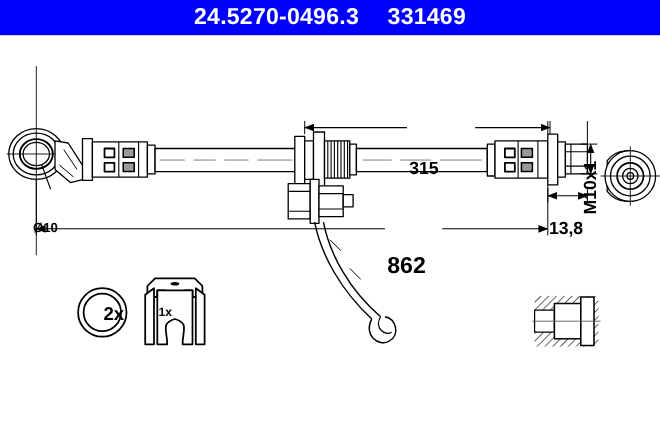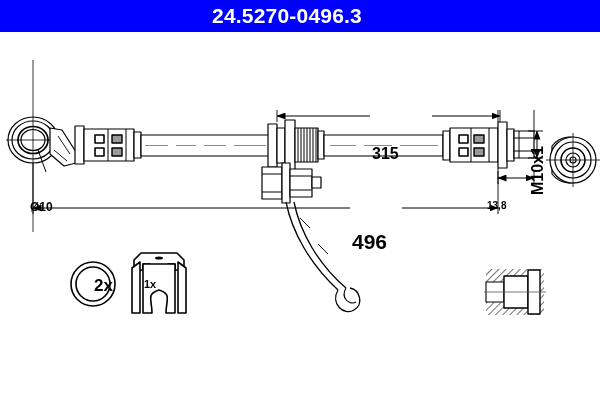--- a/index.html
+++ b/index.html
@@ -44,6 +44,7 @@
 
   <div class="header">
     <span class="part-no">24.5270-0496.3</span>
+    <span>331469</span>
   </div>
 
   <div class="canvas">

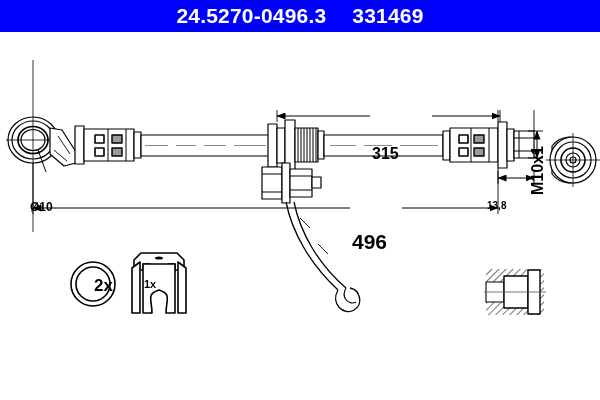--- a/index.html
+++ b/index.html
@@ -28,7 +28,7 @@
   }
   .lbl-315{left:372px;top:113px;font-size:16px;text-align:right;}
   .lbl-496{left:352px;top:198px;font-size:21px;}
-  .lbl-138{left:487px;top:168px;font-size:10px;}
+  .lbl-138{left:499px;top:168px;font-size:16px;}
   .lbl-d10{left:30px;top:168px;font-size:12px;}
   .lbl-m10{
     left:529px;top:163px;font-size:16px;

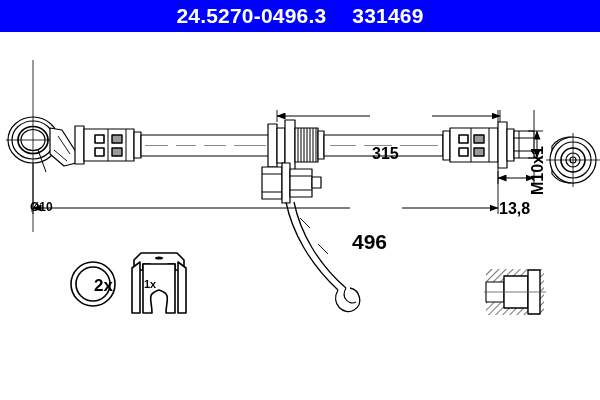--- a/index.html
+++ b/index.html
@@ -234,7 +234,7 @@
   </svg>
 
   <span class="lbl lbl-315">315</span>
-  <span class="lbl lbl-496">496</span>
+  <span class="lbl lbl-496">862</span>
   <span class="lbl lbl-138">13,8</span>
   <span class="lbl lbl-d10">Ø10</span>
   <span class="lbl lbl-m10">M10x1</span>

